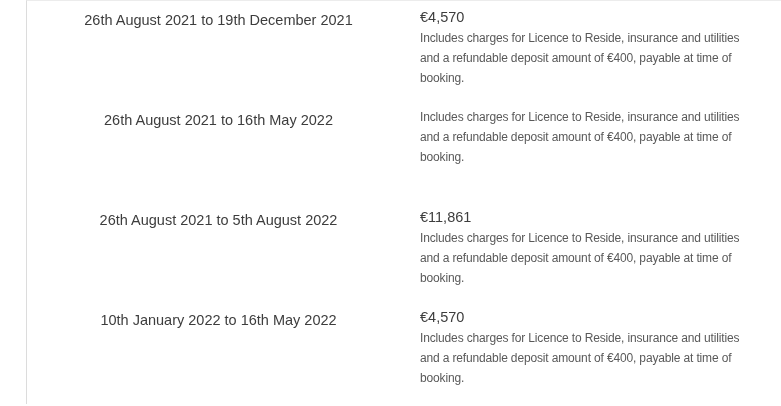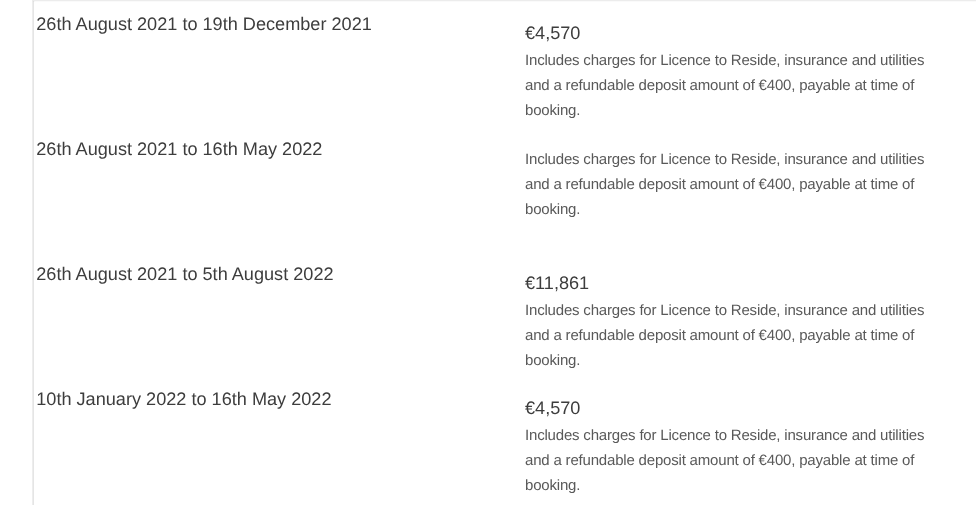--- a/index.html
+++ b/index.html
@@ -37,6 +37,7 @@
     font-size: 14.5px;
     line-height: 21px;
     color: #3d3d3d;
+    text-align: center;
   }
   .cell-price {
     flex: 1 1 auto;

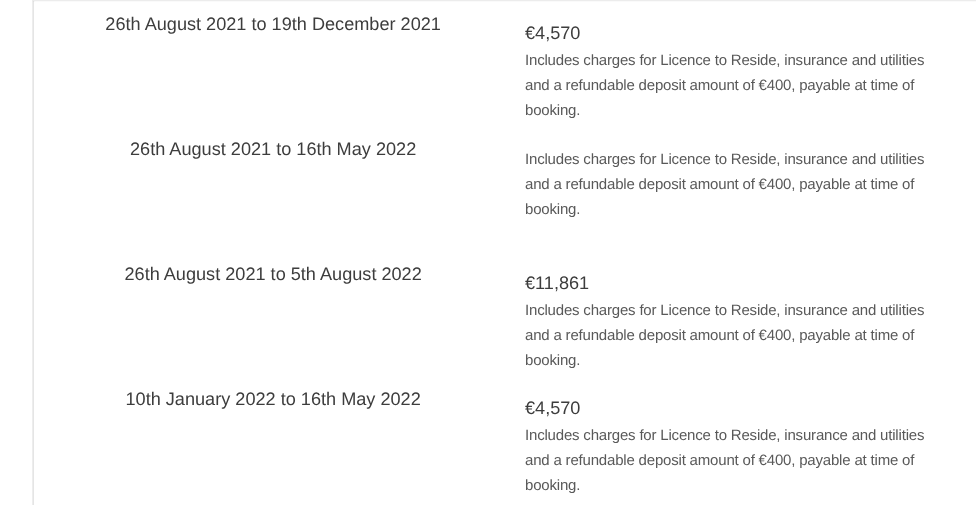--- a/index.html
+++ b/index.html
@@ -41,7 +41,7 @@
   }
   .cell-price {
     flex: 1 1 auto;
-    padding-top: 16px;
+    padding-top: 6px;
     min-width: 0;
   }
   .price {

